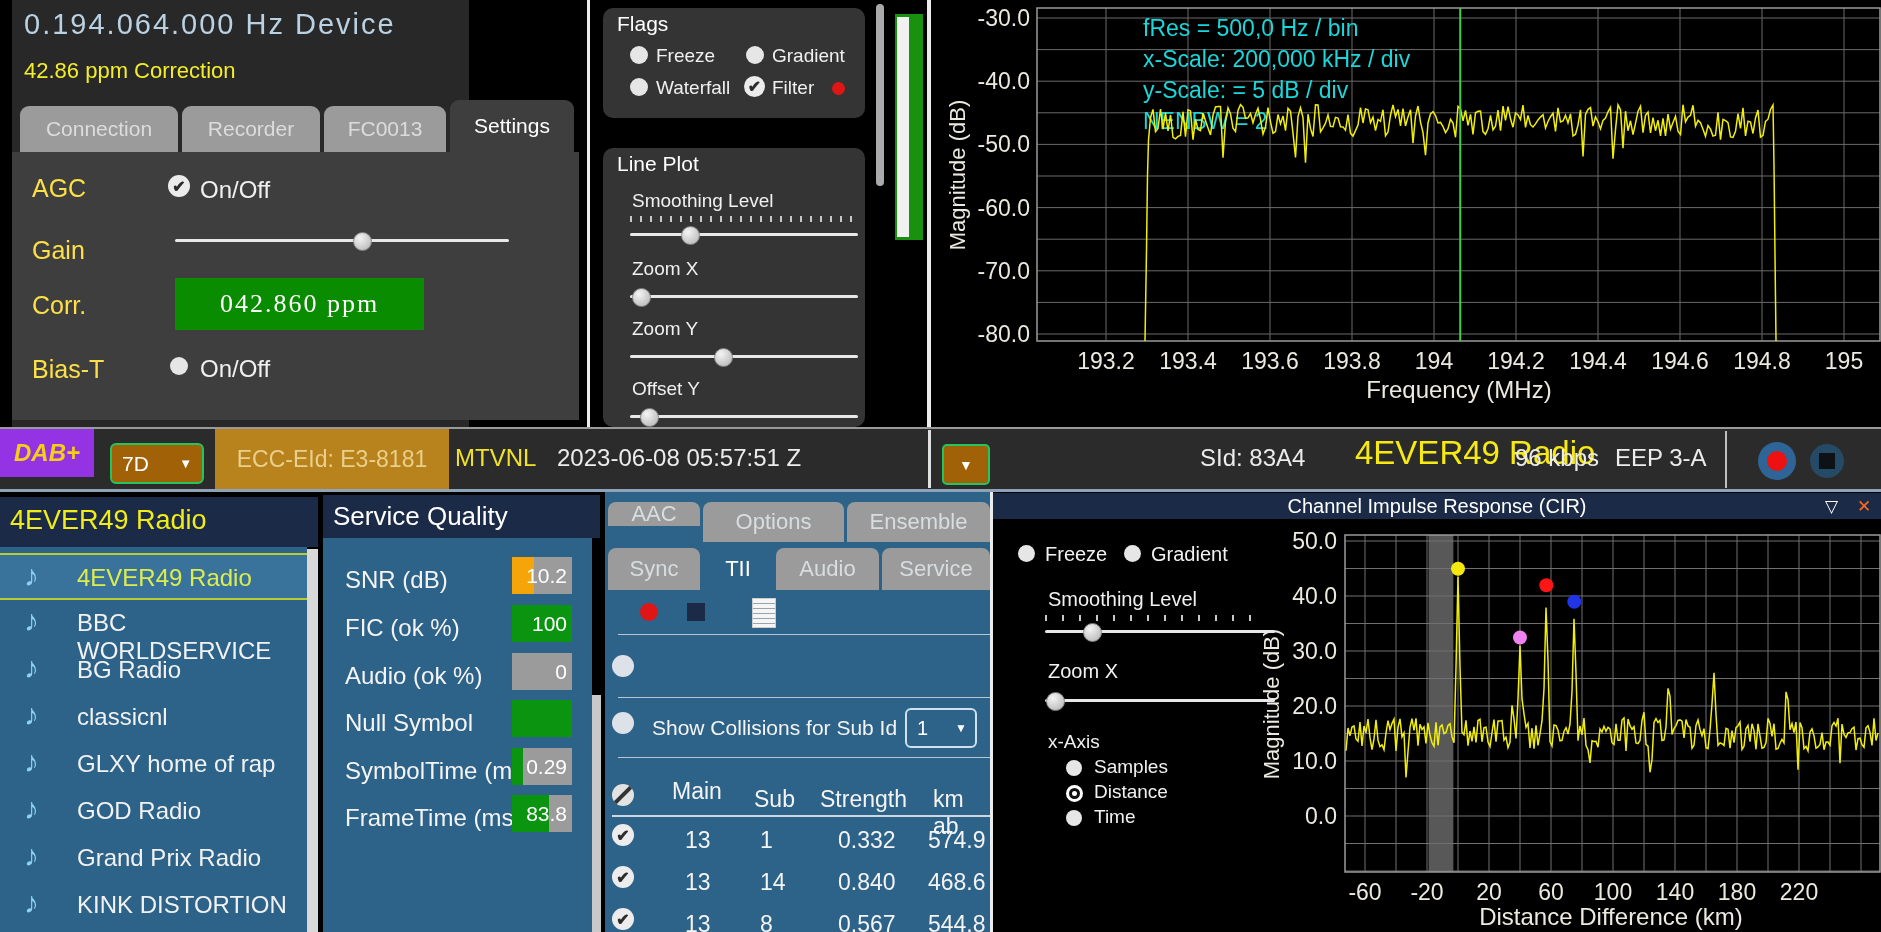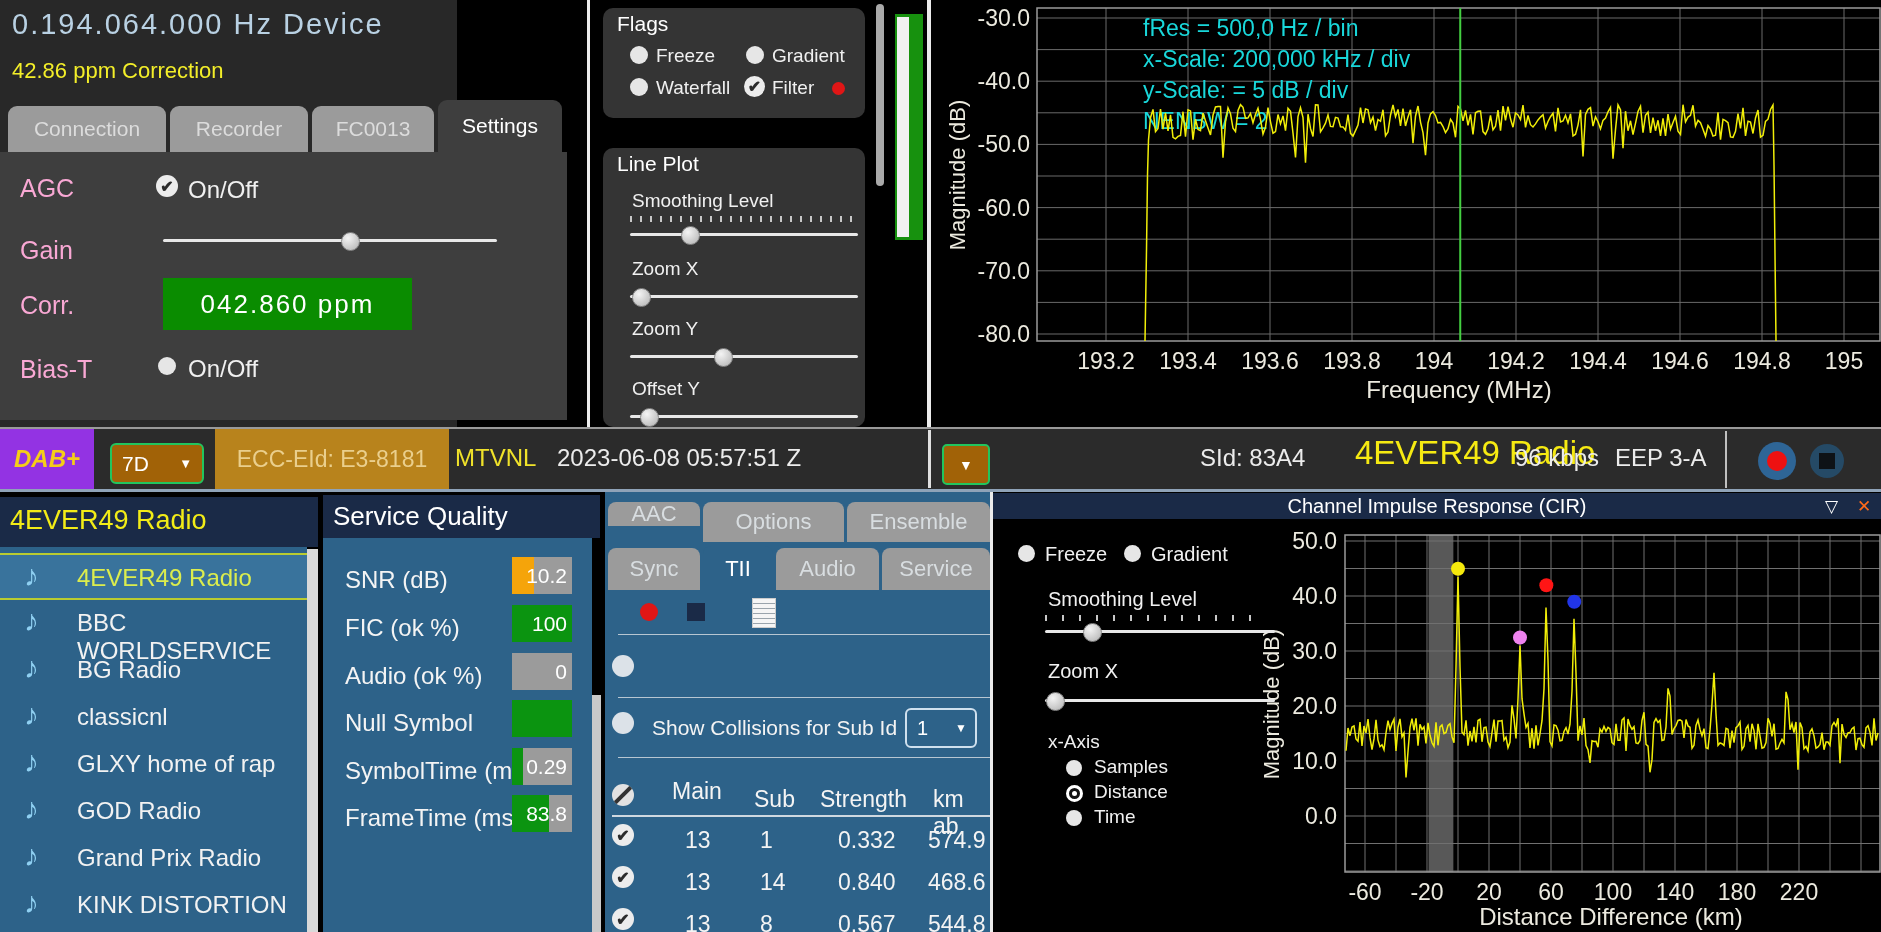--- a/index.html
+++ b/index.html
@@ -7,7 +7,7 @@
           font-family:"Liberation Sans",sans-serif;color:#eee;}
   .abs{position:absolute;}
   
-  .left-panel{left:0;top:0;width:457px;height:427px;background:#282828;}
+  .left-panel{left:12px;top:0;width:457px;height:427px;background:#282828;}
   .dev-title{left:12px;top:8px;font-size:29px;letter-spacing:2px;color:#b9d1e3;}
   .ppm-corr{left:12px;top:58px;font-size:22px;color:#f3ee29;}
   .tab{position:absolute;top:106px;height:46px;background:#9b9b9b;color:#dcdcdc;

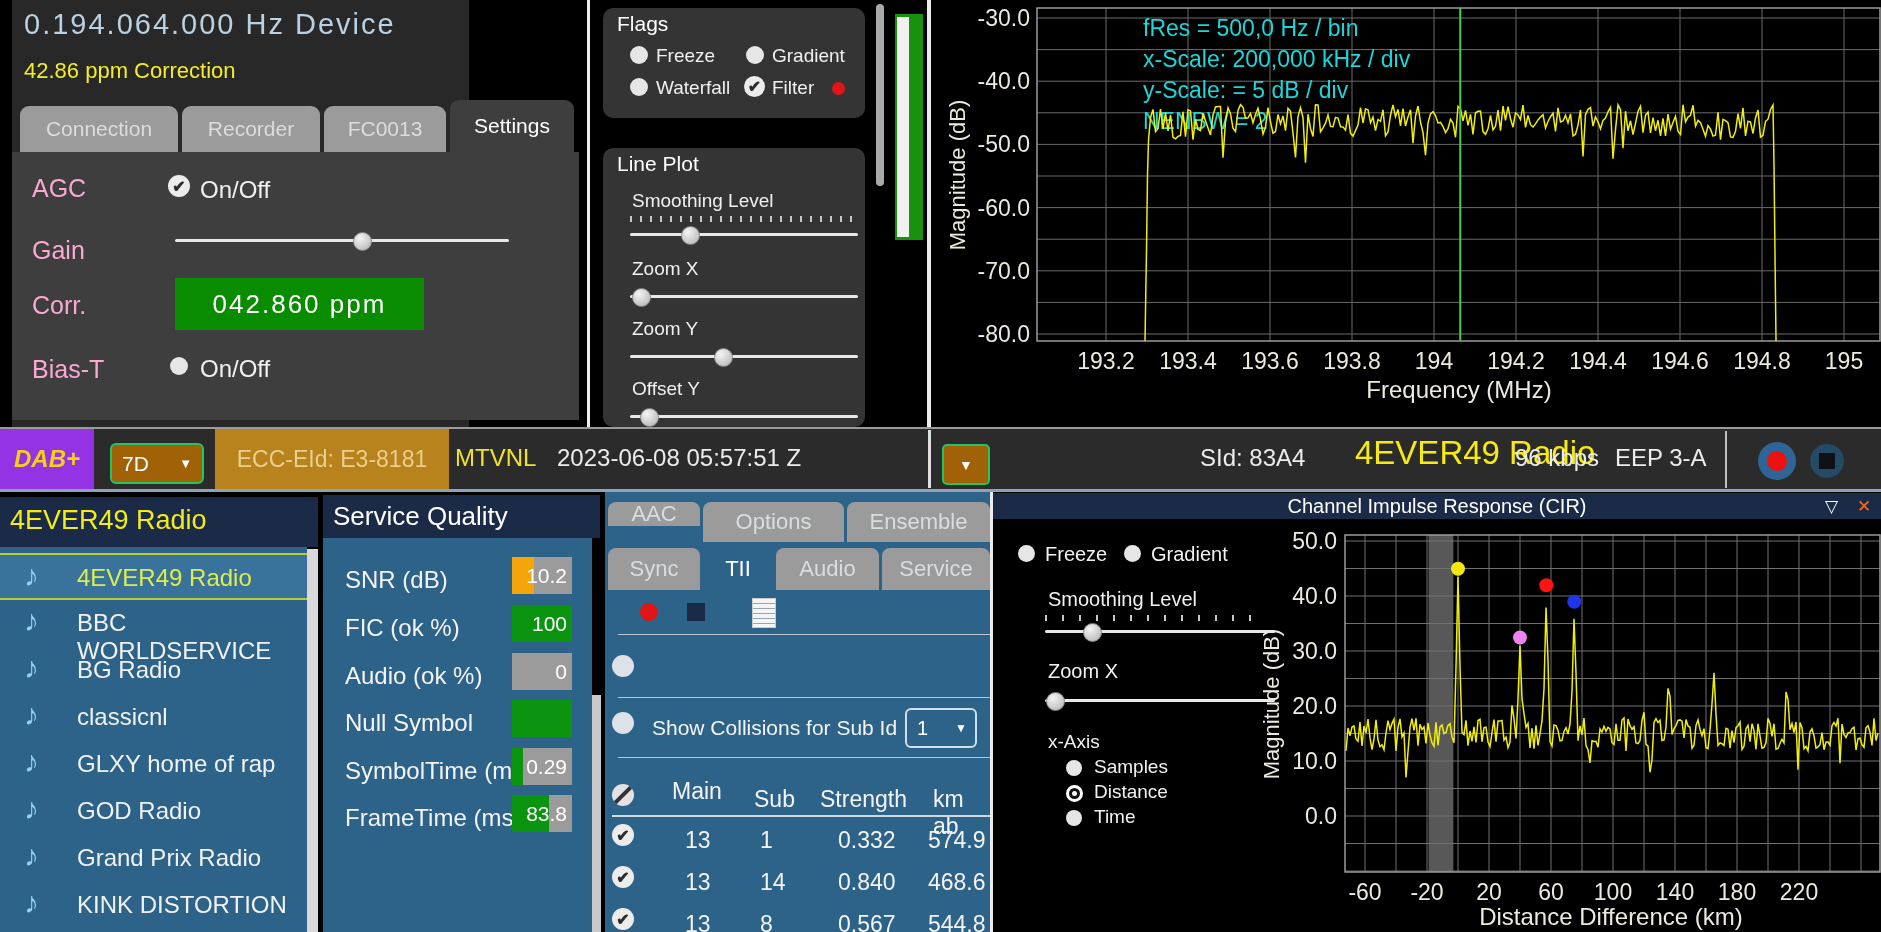--- a/index.html
+++ b/index.html
@@ -15,7 +15,7 @@
        font-size:21px;}
   .tab.active{top:100px;height:52px;background:#3e3e3e;color:#fff;z-index:2;}
   .settings-body{left:0;top:152px;width:567px;height:268px;background:#3e3e3e;}
-  .set-label{position:absolute;left:20px;font-size:25px;color:#f9a8d4;}
+  .set-label{position:absolute;left:20px;font-size:25px;color:#fde047;}
   .onoff{position:absolute;font-size:24px;color:#f0f0f0;}
   .check-circle{position:absolute;width:22px;height:22px;border-radius:50%;background:#ececec;
         color:#2b2b2b;font-size:16px;font-weight:bold;display:flex;align-items:center;justify-content:center;}

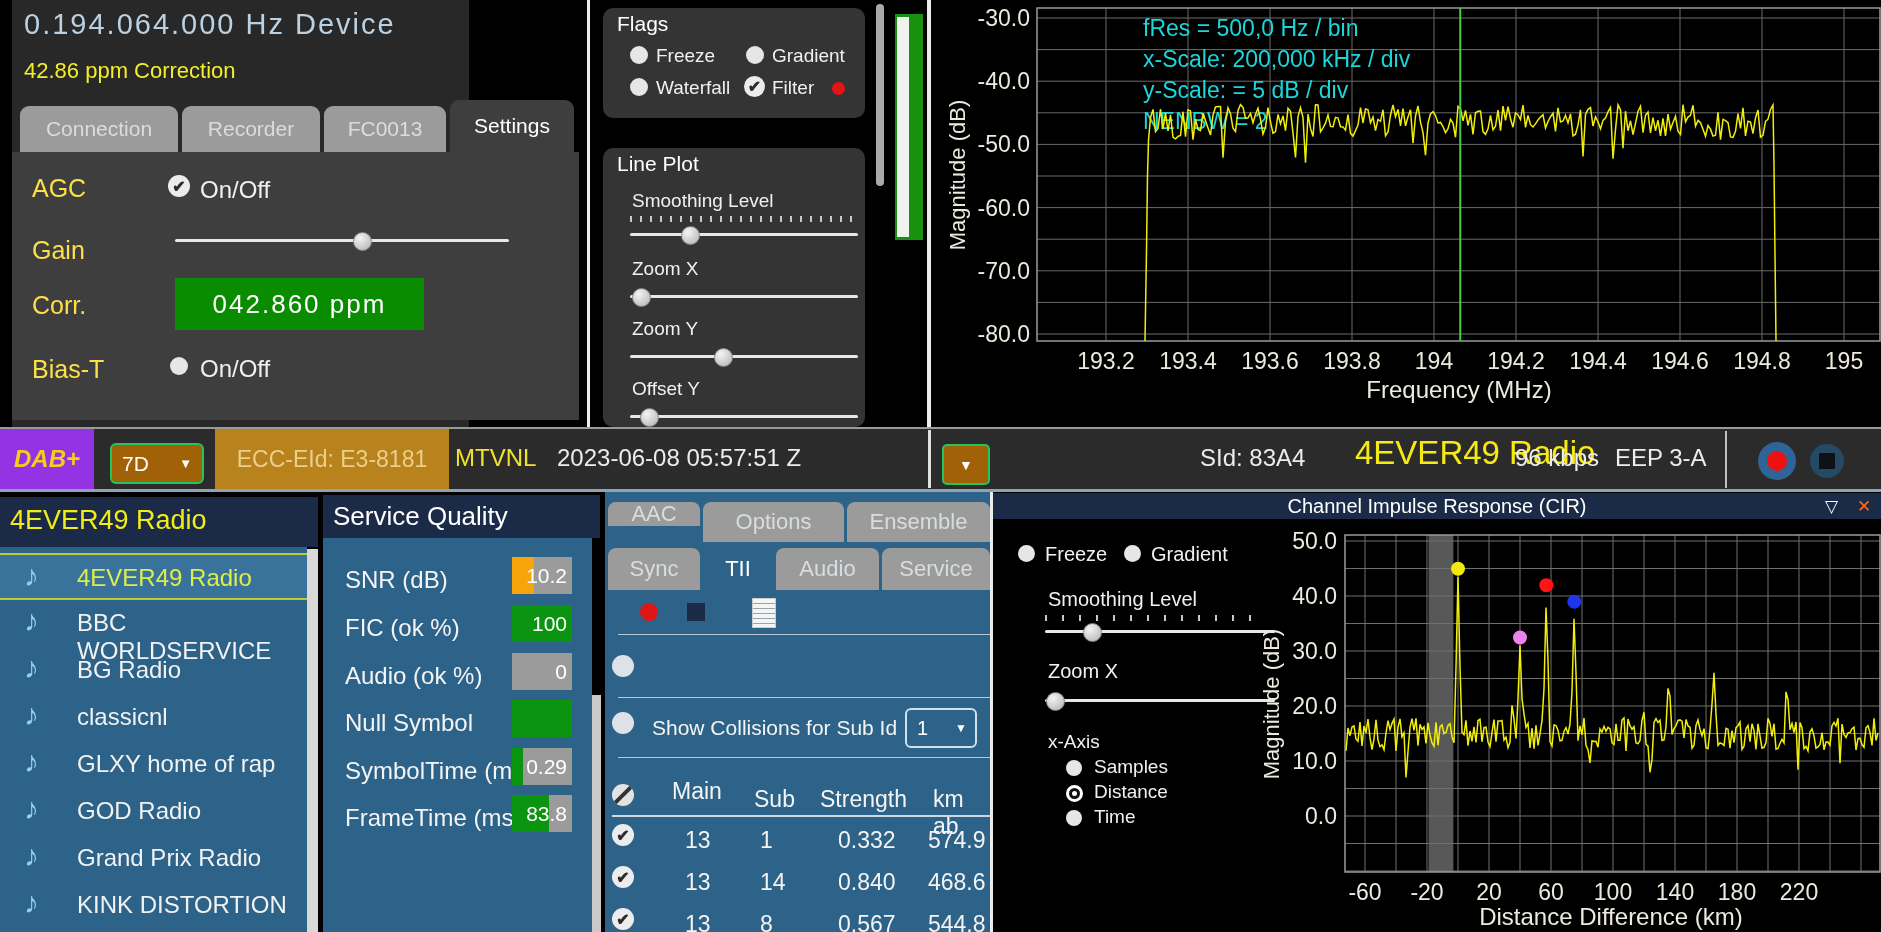--- a/index.html
+++ b/index.html
@@ -99,7 +99,7 @@
       <div class="track" style="left:163px;top:87px;width:334px;"></div>
       <div class="thumb" style="left:341px;top:80px;"></div>
       <span class="set-label" style="top:139px;">Corr.</span>
-      <div class="abs green-box" style="top:126px;">
+      <div class="abs green-box" style="top:126px;font-family:Liberation Serif, serif;">
         <span>042.860 ppm</span>
         </div>
       <span class="set-label" style="top:203px;">Bias-T</span>

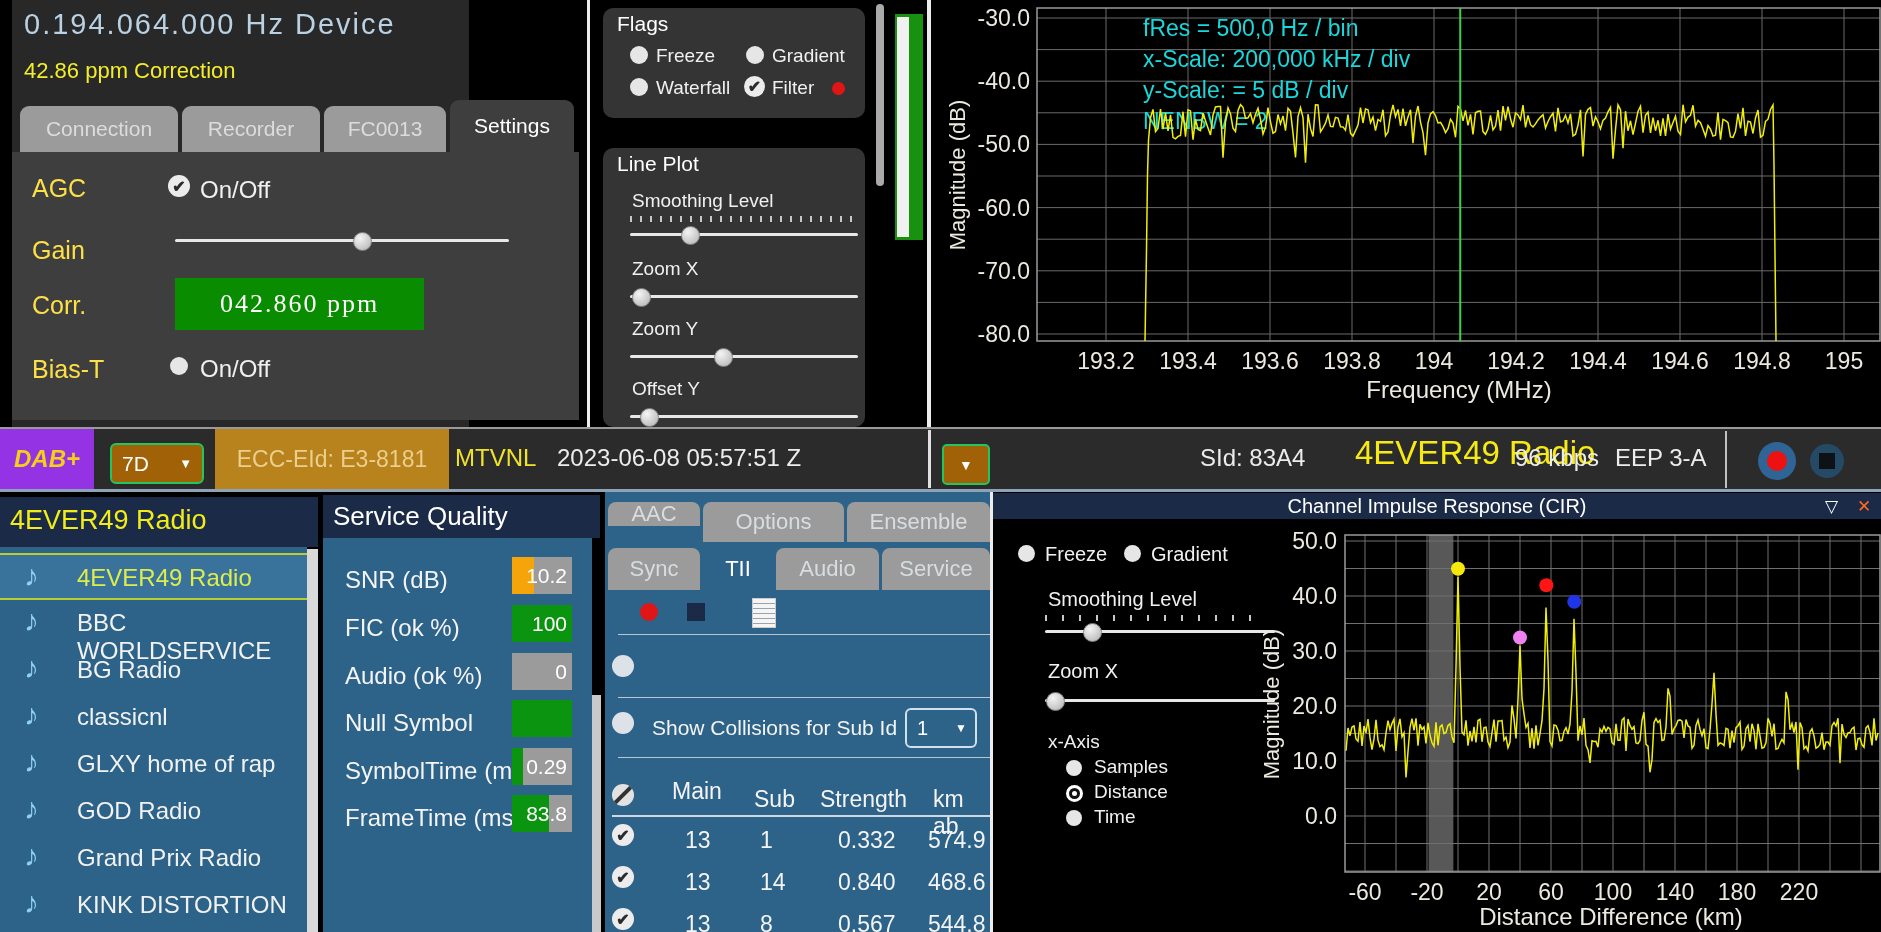--- a/index.html
+++ b/index.html
@@ -38,7 +38,7 @@
   
   .dab-bar{left:0;top:427px;width:1881px;height:65px;background:#2b2b2b;
            border-top:2px solid #9a9a9a;border-bottom:3px solid #8fa3b8;box-sizing:border-box;}
-  .dab-mode{left:0;top:429px;width:94px;height:60px;background:#9333e3;display:flex;align-items:center;justify-content:center;
+  .dab-mode{left:0;top:429px;width:94px;height:48px;background:#9333e3;display:flex;align-items:center;justify-content:center;
             font-size:24px;font-style:italic;font-weight:bold;color:#f5ce18;}
   .dd-box{position:absolute;border:2px solid #22c55e;border-radius:6px;background:#a16207;display:flex;
           align-items:center;color:#fff;}

